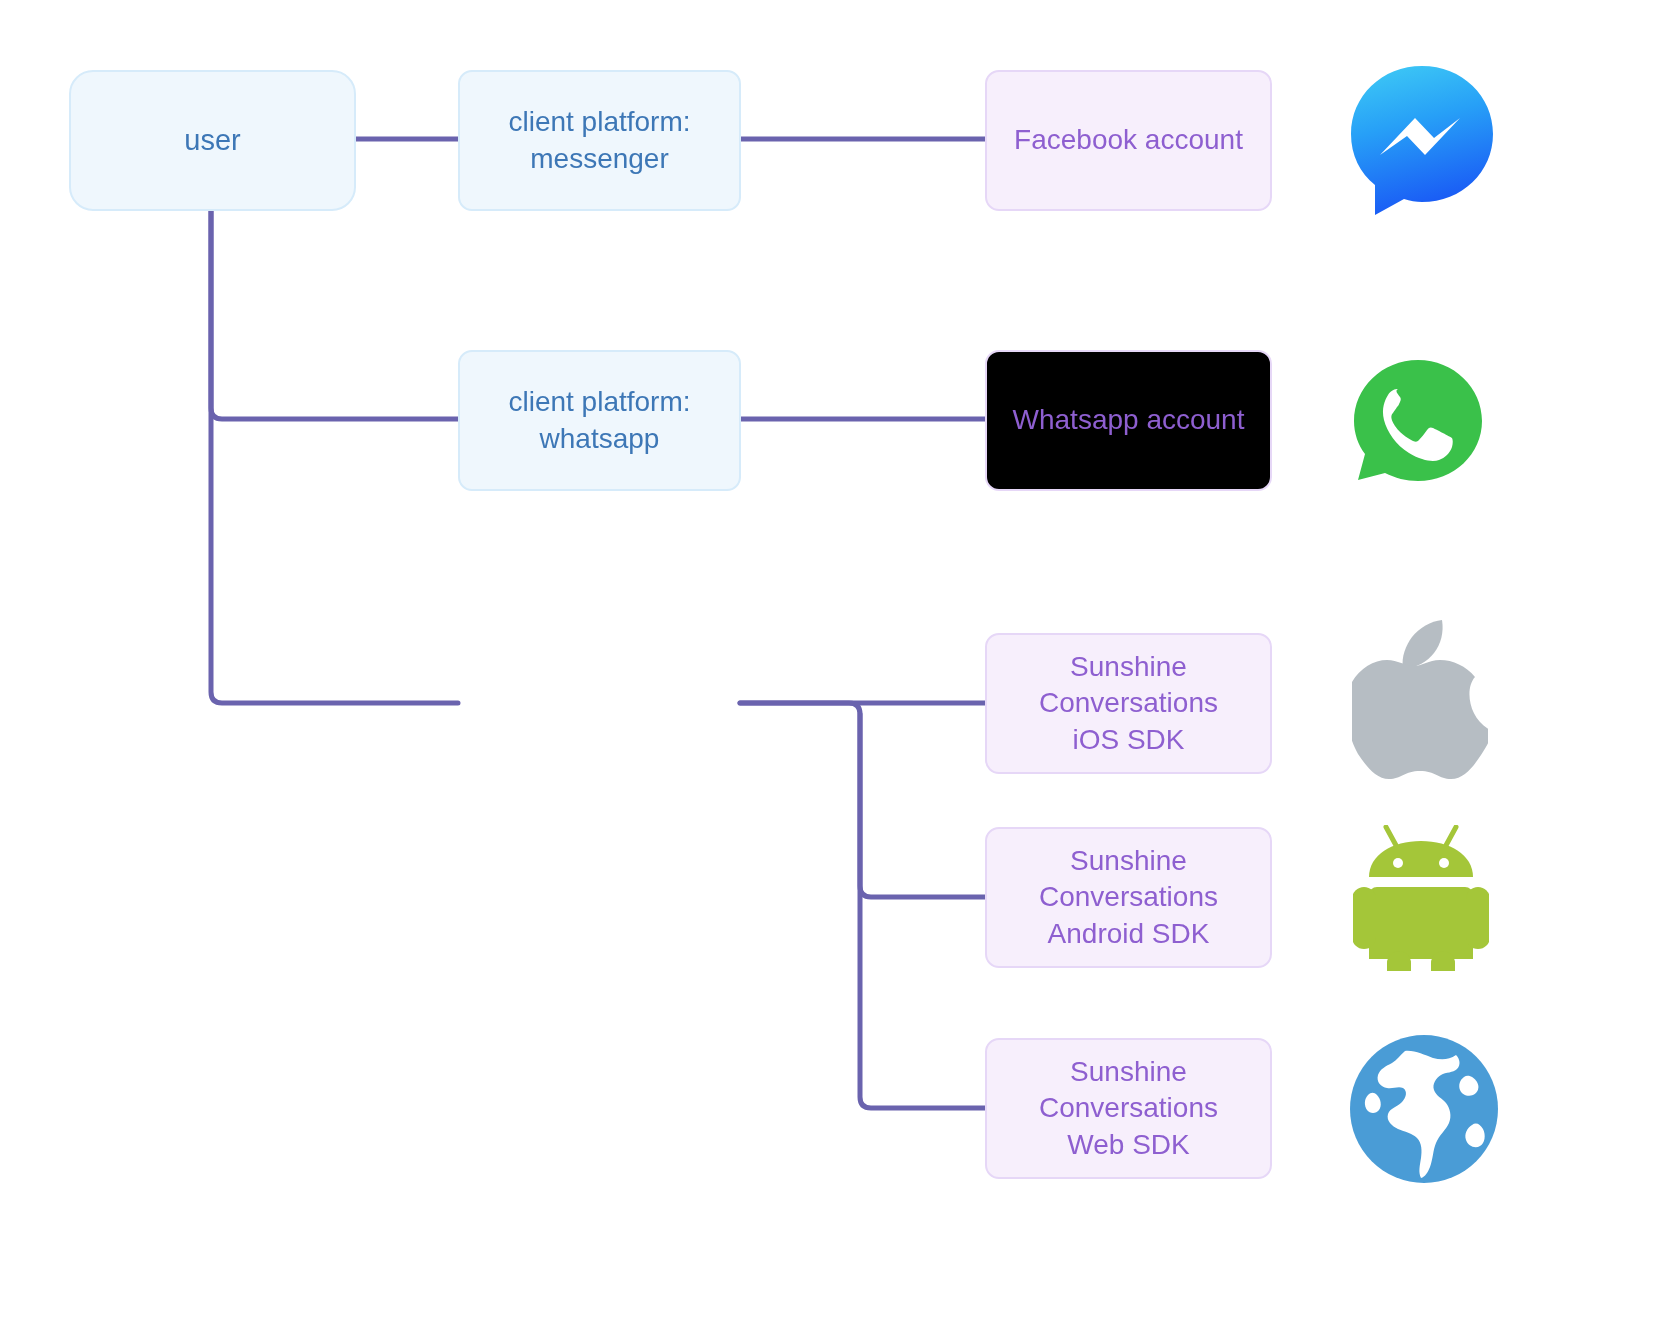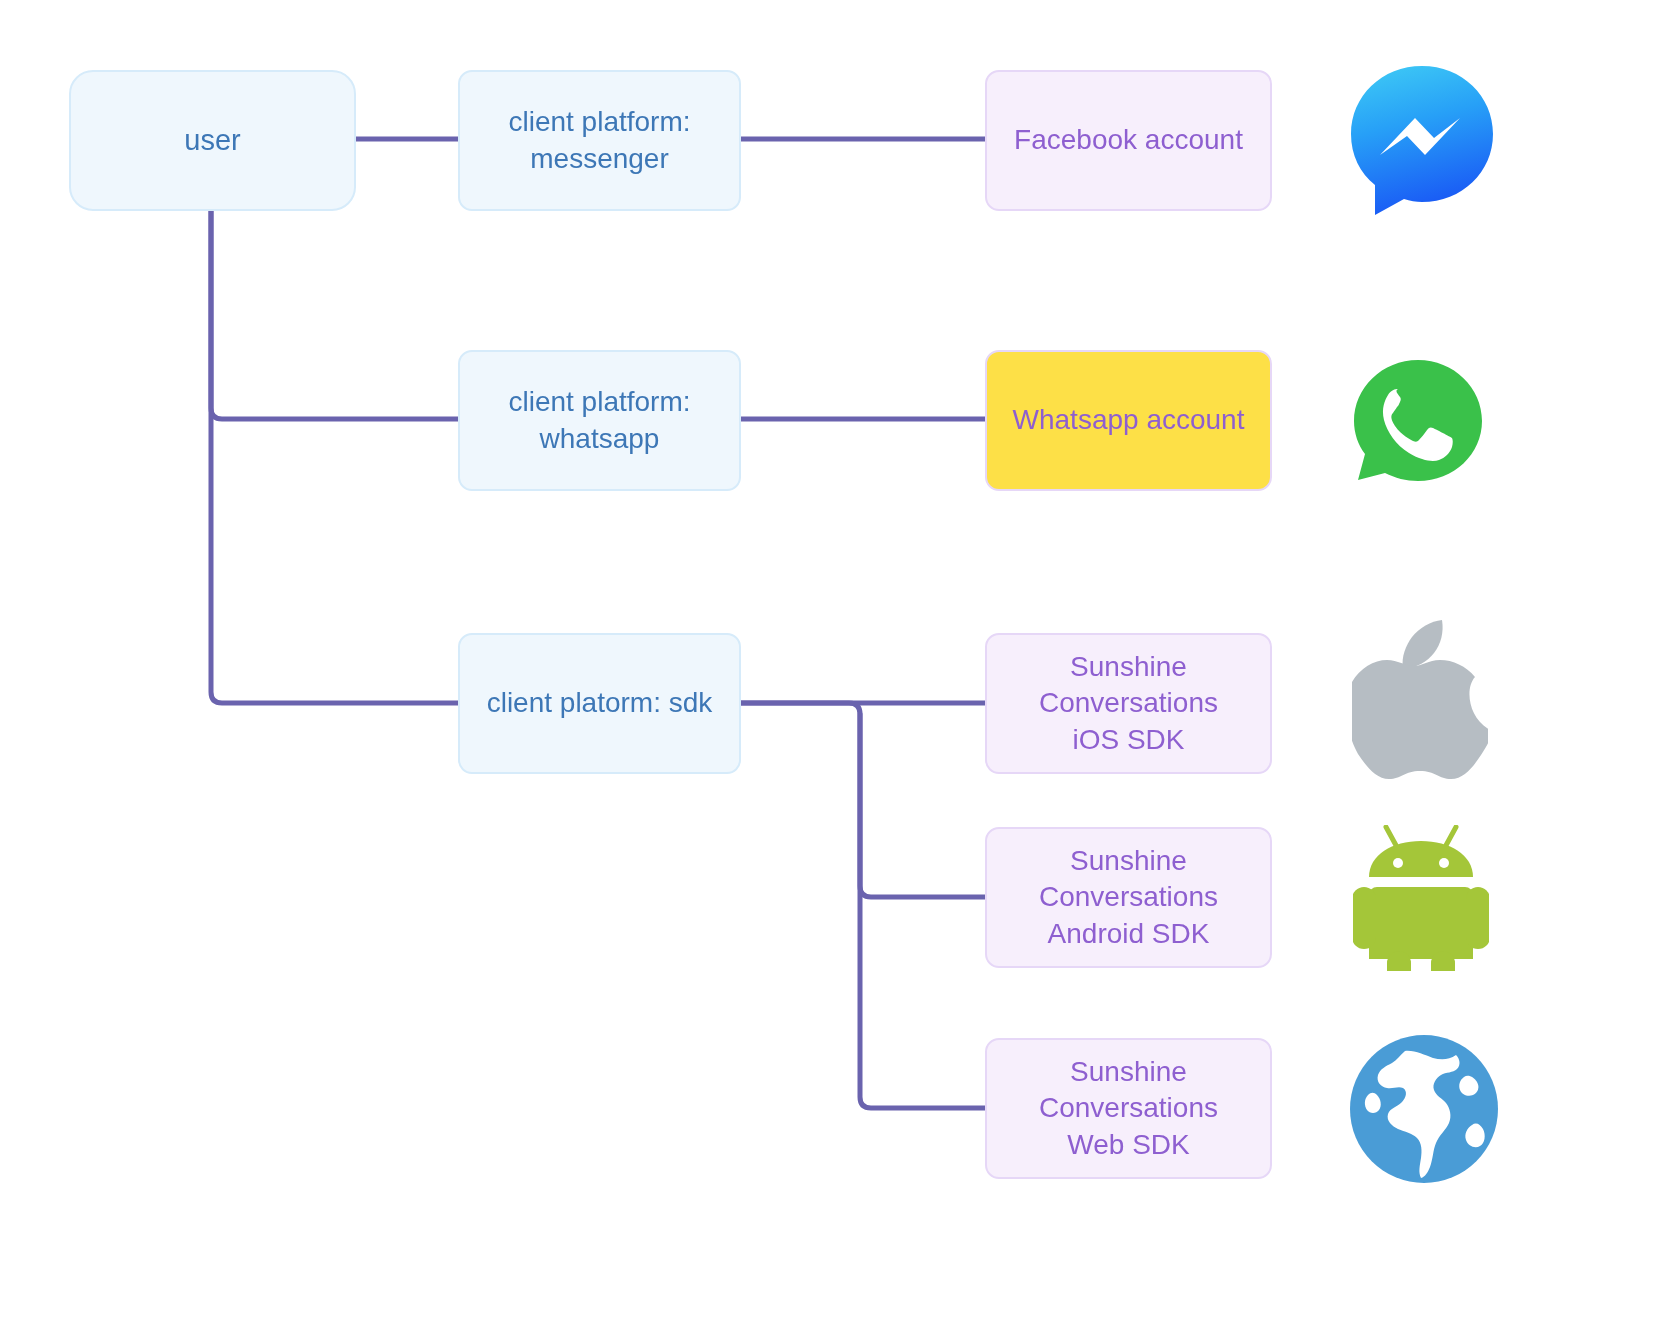--- a/index.html
+++ b/index.html
@@ -109,7 +109,7 @@
     <span class="label">Facebook account</span>
   </div>
 
-  <div class="node node-purple" style="left: 985px; top: 350px; width: 287px; height: 141px; font-size: 28px; background: #fde047; border-color: rgb(230, 215, 247); color: rgb(142, 95, 208);">
+  <div class="node node-purple" style="left: 985px; top: 350px; width: 287px; height: 141px; font-size: 28px; background: #000000; border-color: rgb(230, 215, 247); color: rgb(142, 95, 208);">
     <span class="label">Whatsapp account</span>
   </div>
 

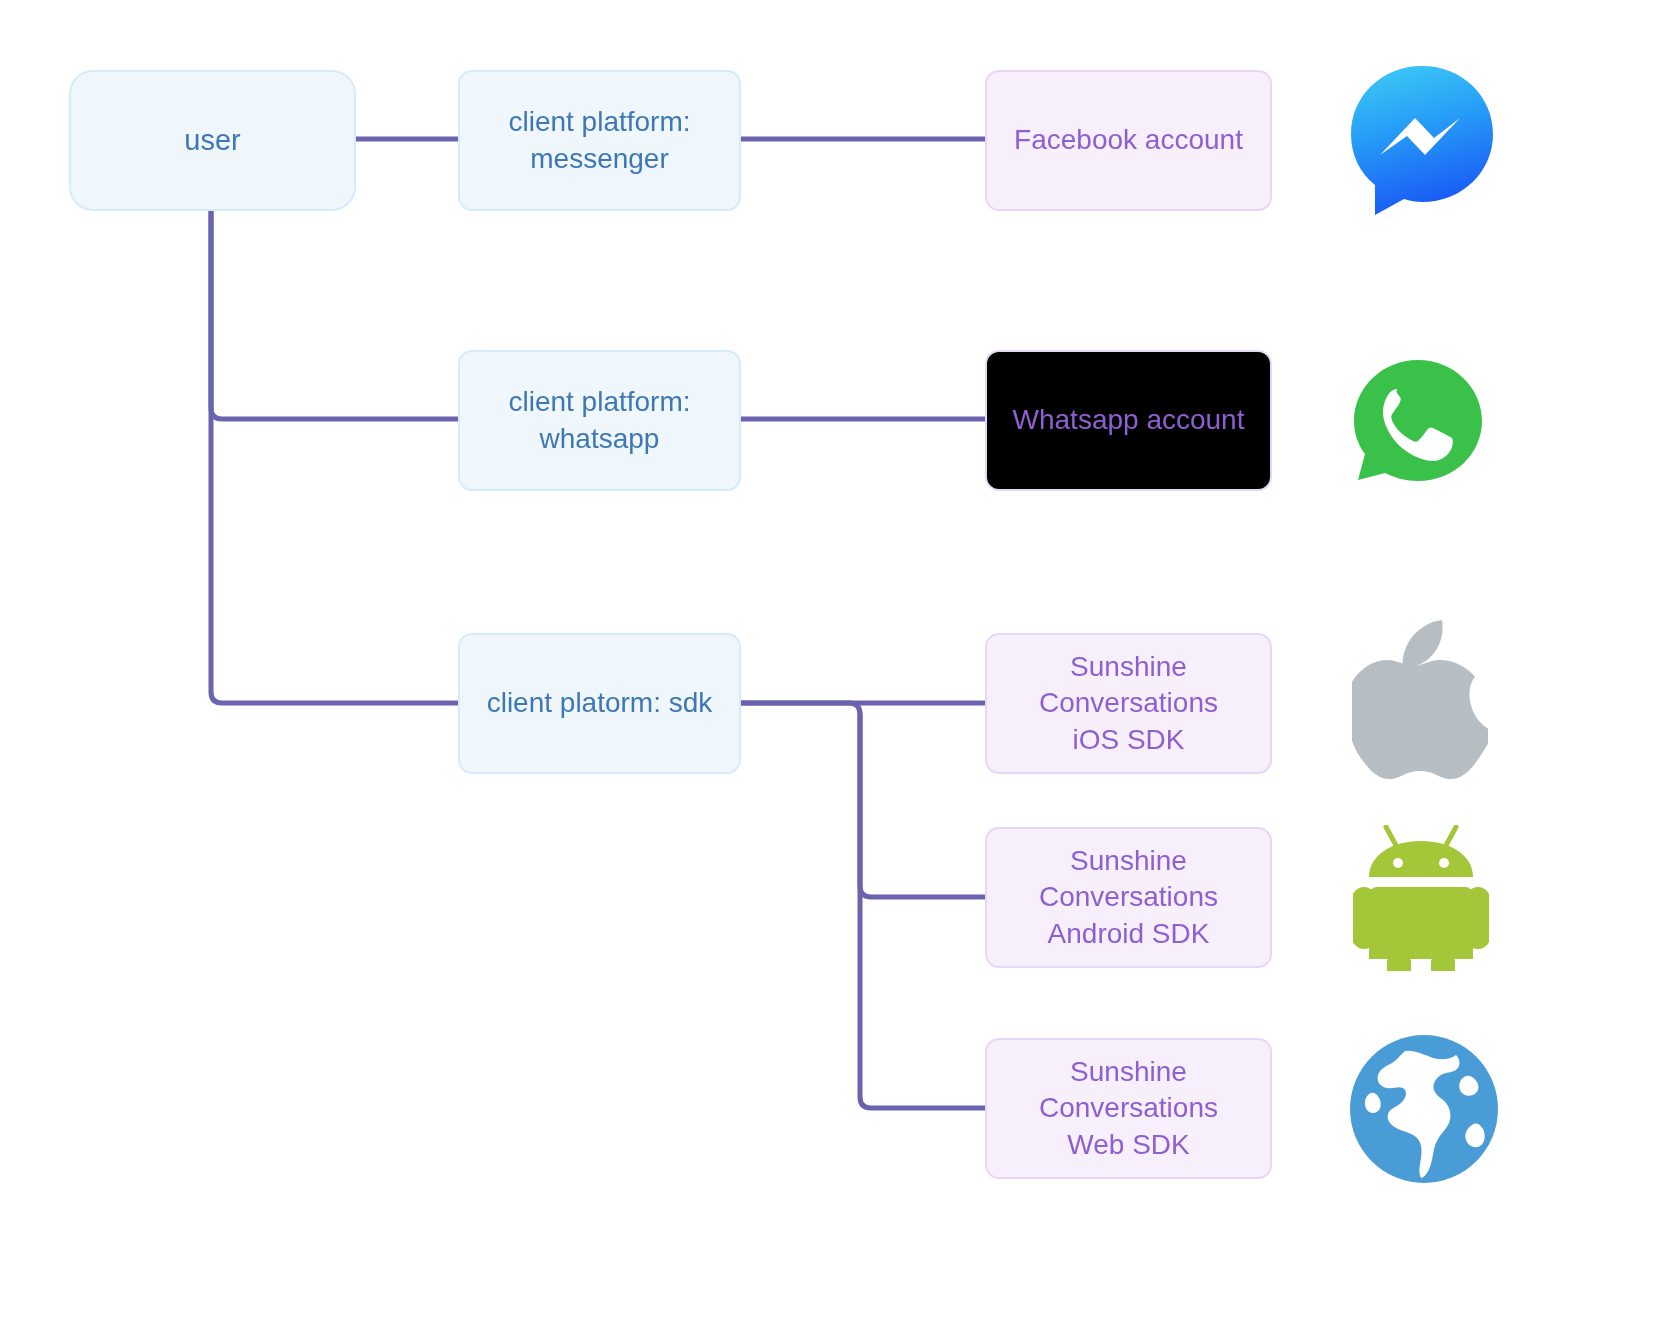--- a/index.html
+++ b/index.html
@@ -101,9 +101,6 @@
 whatsapp</span>
   </div>
 
-  <div class="node node-blue" style="left: 458px; top: 633px; width: 283px; height: 141px; font-size: 28px; background: rgb(239, 247, 253); border-color: rgb(214, 235, 250); color: rgb(61, 119, 182);">
-    <span class="label">client platorm: sdk</span>
-  </div>
 
   <div class="node node-purple" style="left: 985px; top: 70px; width: 287px; height: 141px; font-size: 28px; background: rgb(247, 239, 252); border-color: rgb(230, 215, 247); color: rgb(142, 95, 208);">
     <span class="label">Facebook account</span>

